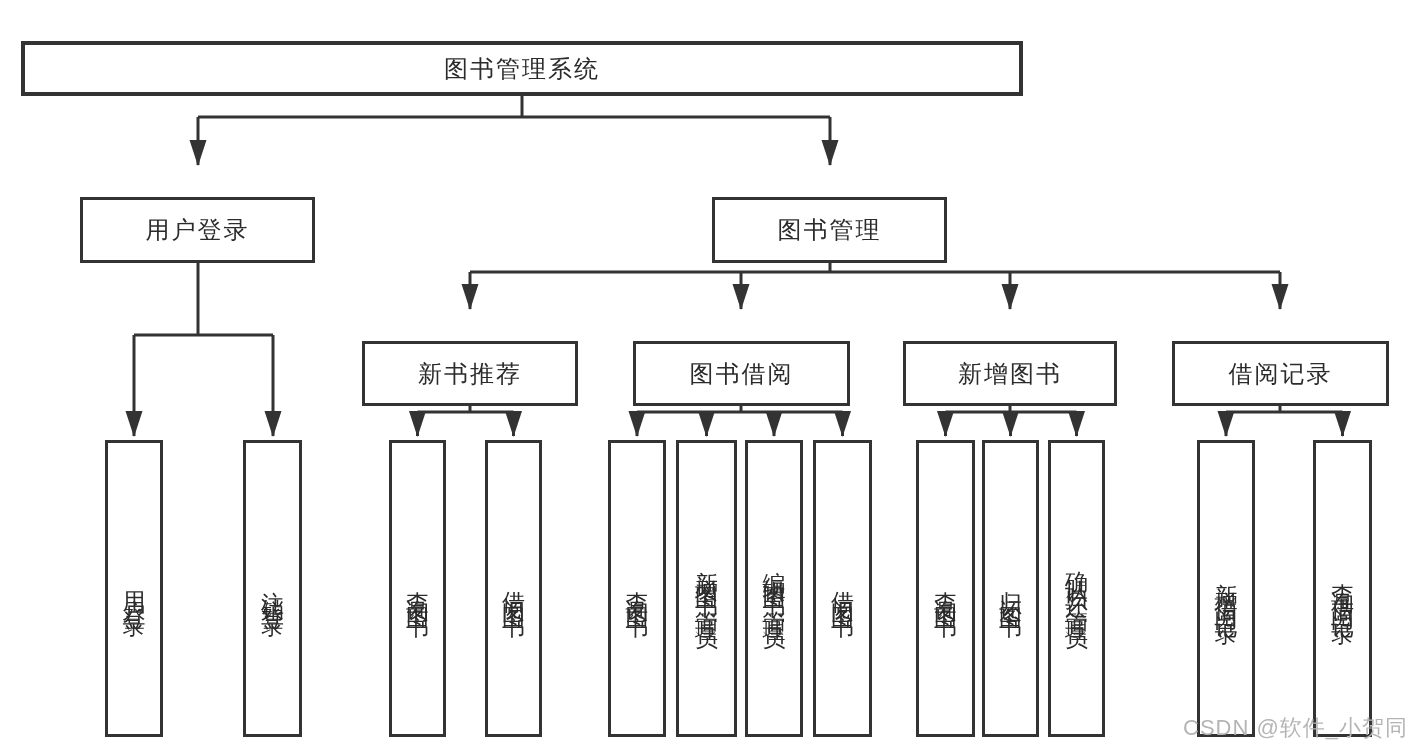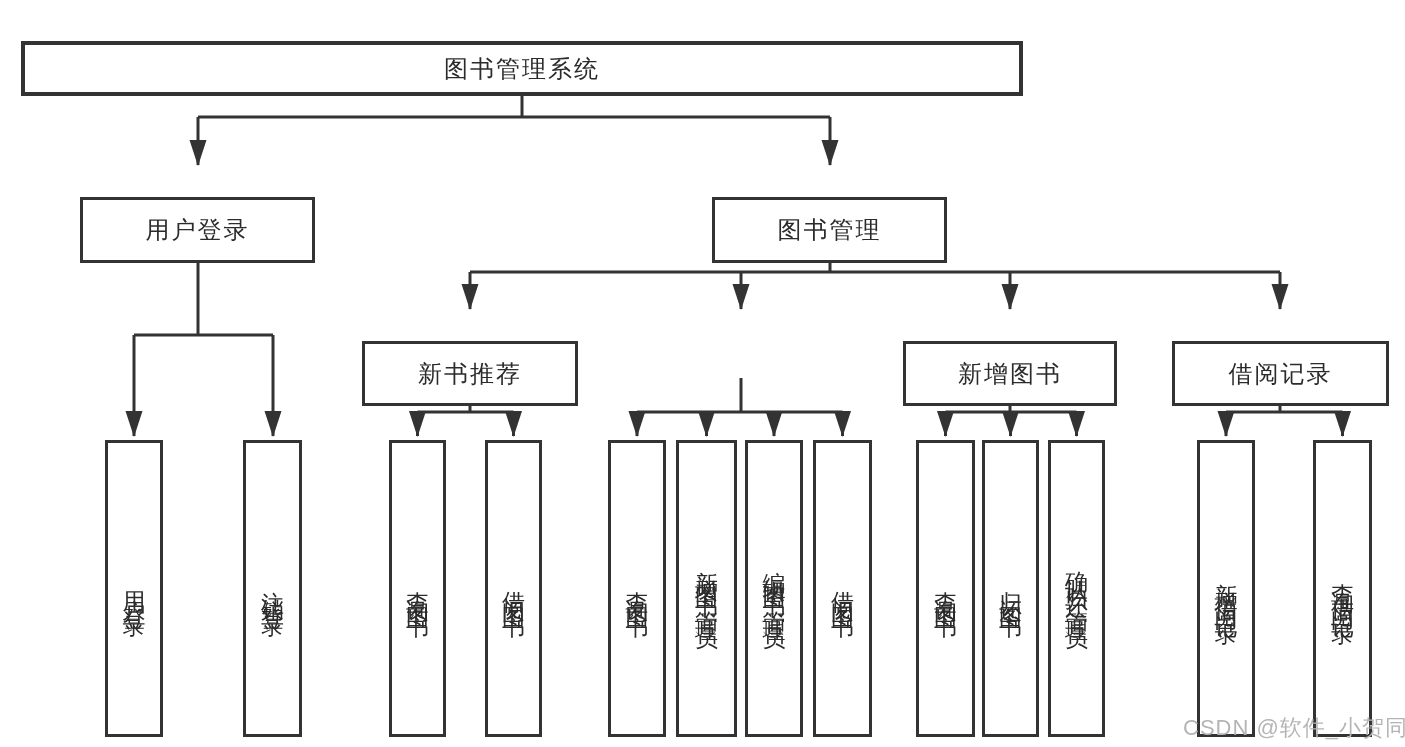--- a/index.html
+++ b/index.html
@@ -136,6 +136,7 @@
   <div class="node h-node" style="left:712px;top:169px;width:235px;height:66px">图书管理</div>
 
   <div class="node h-node" style="left:362px;top:313px;width:216px;height:65px">新书推荐</div>
+  <div class="node h-node" style="left:633px;top:313px;width:217px;height:65px">图书借阅</div>
   <div class="node h-node" style="left:903px;top:313px;width:214px;height:65px">新增图书</div>
   <div class="node h-node" style="left:1172px;top:313px;width:217px;height:65px">借阅记录</div>
 

